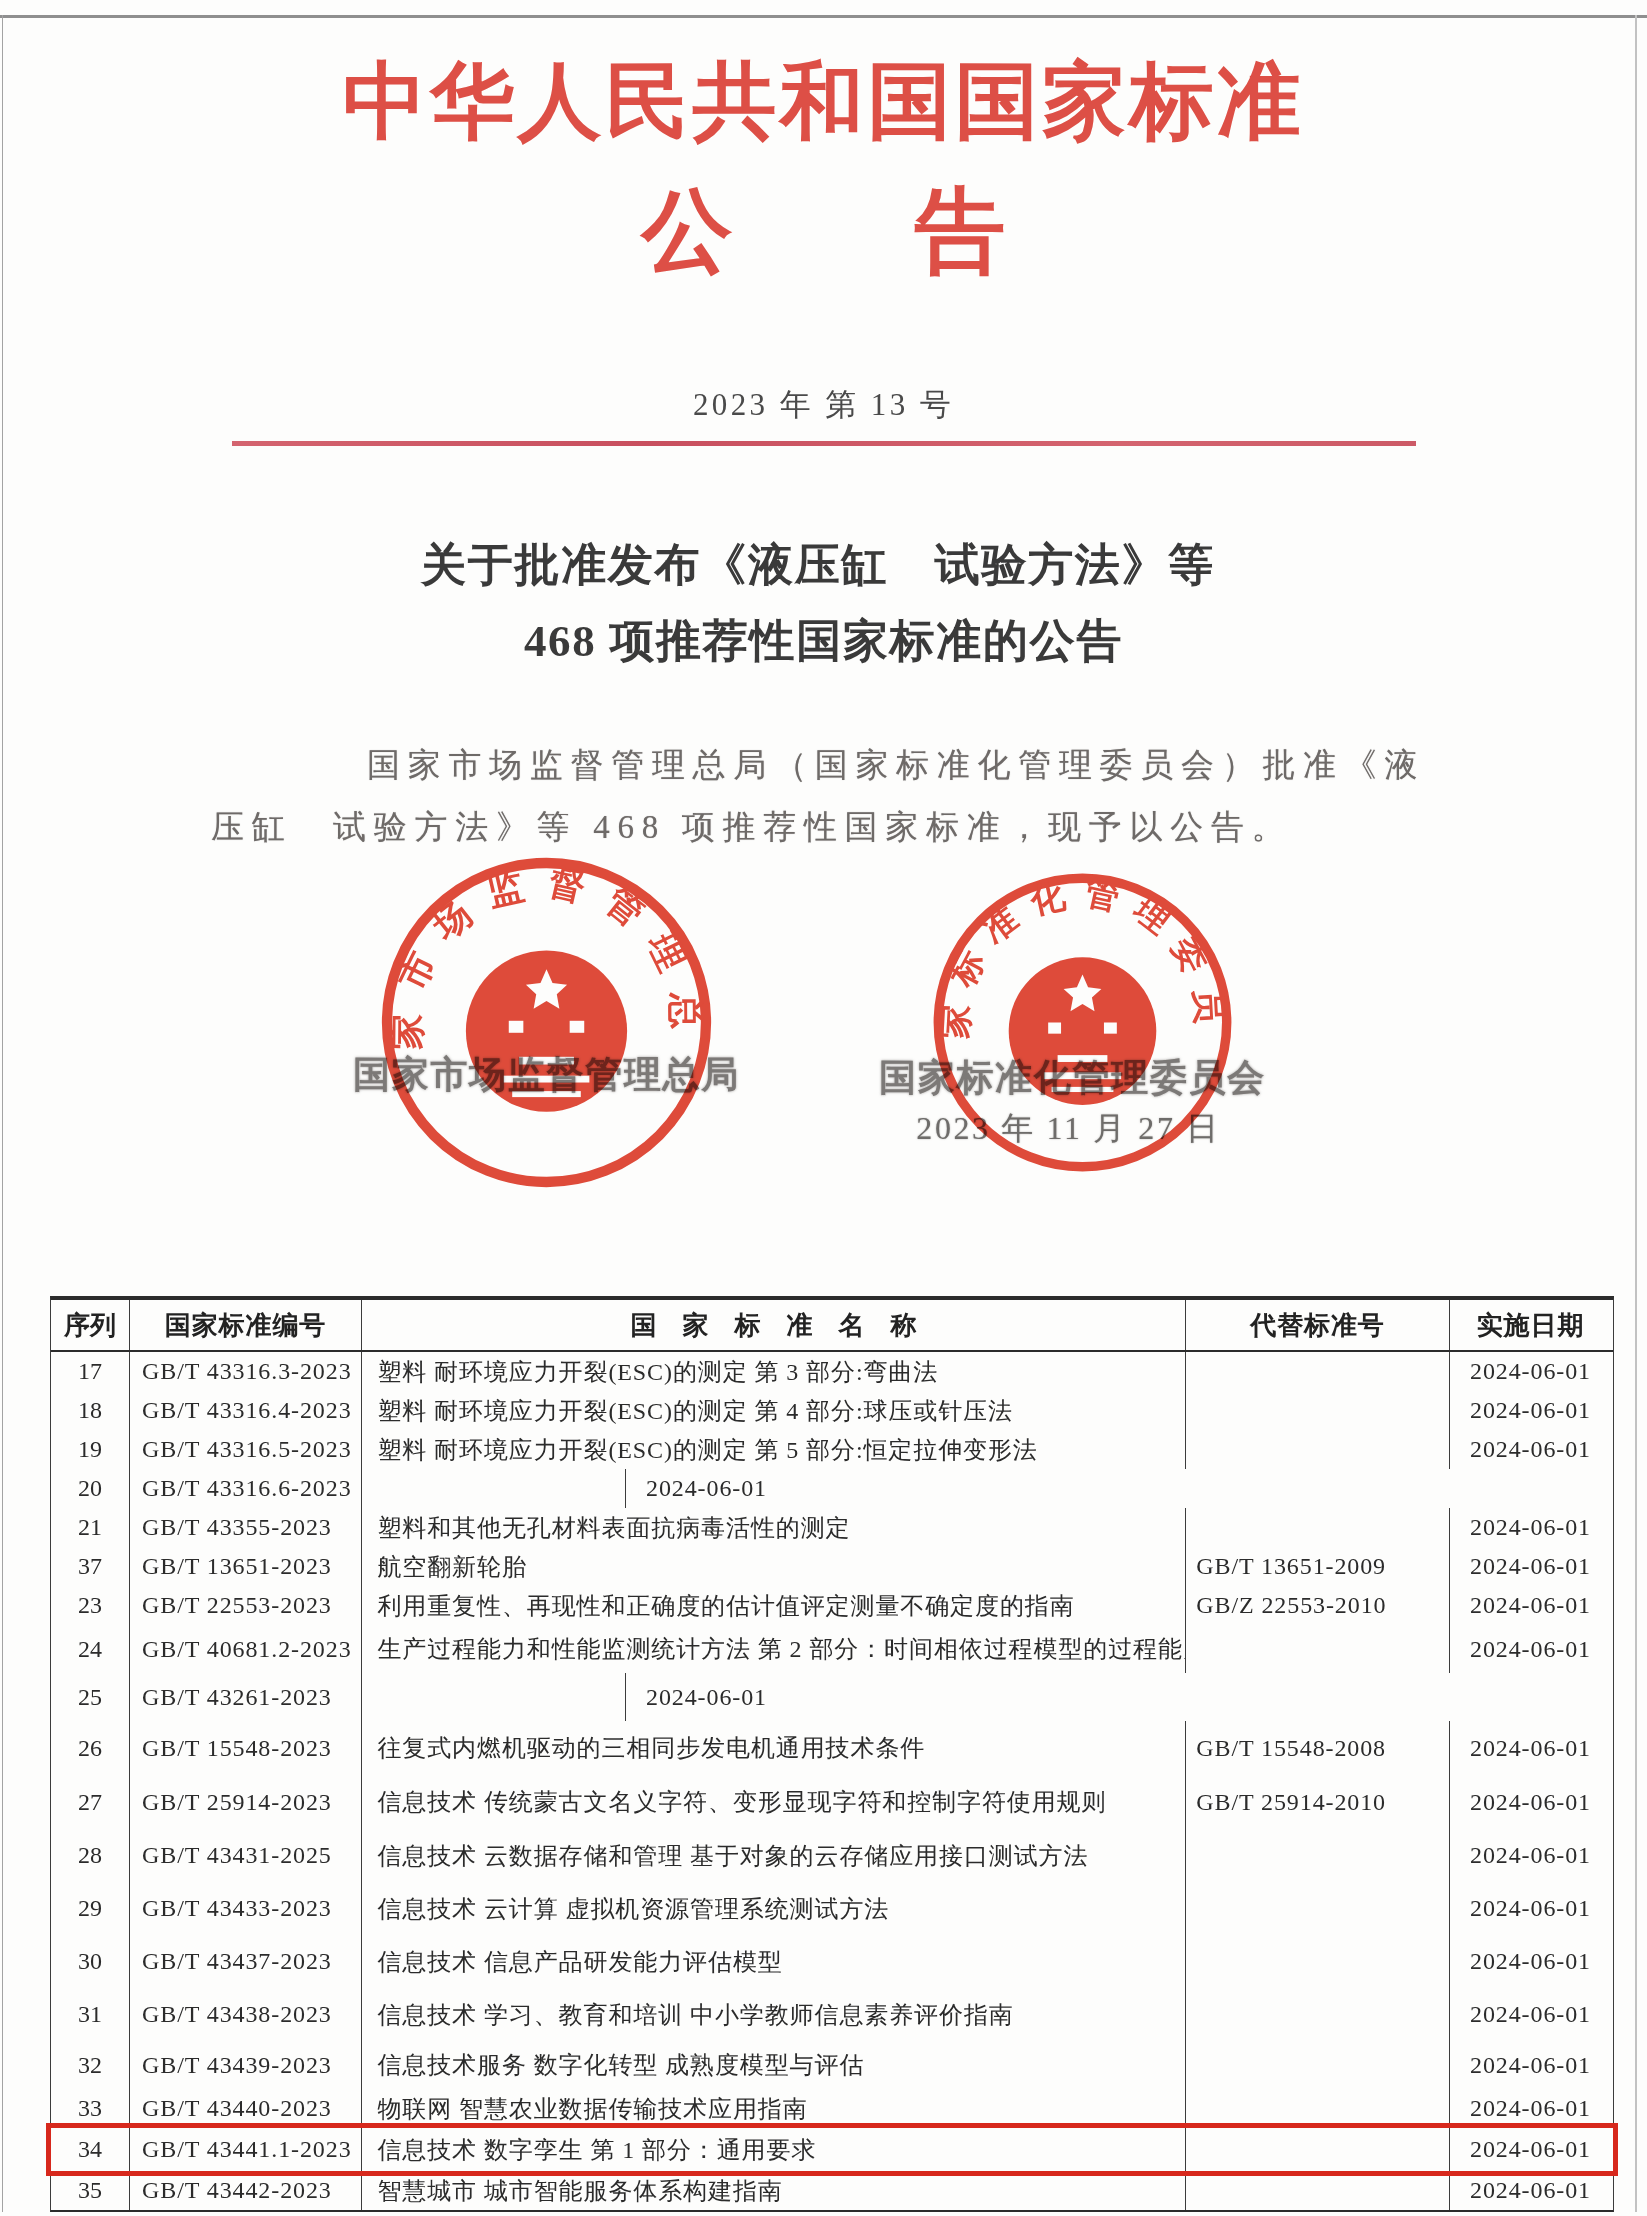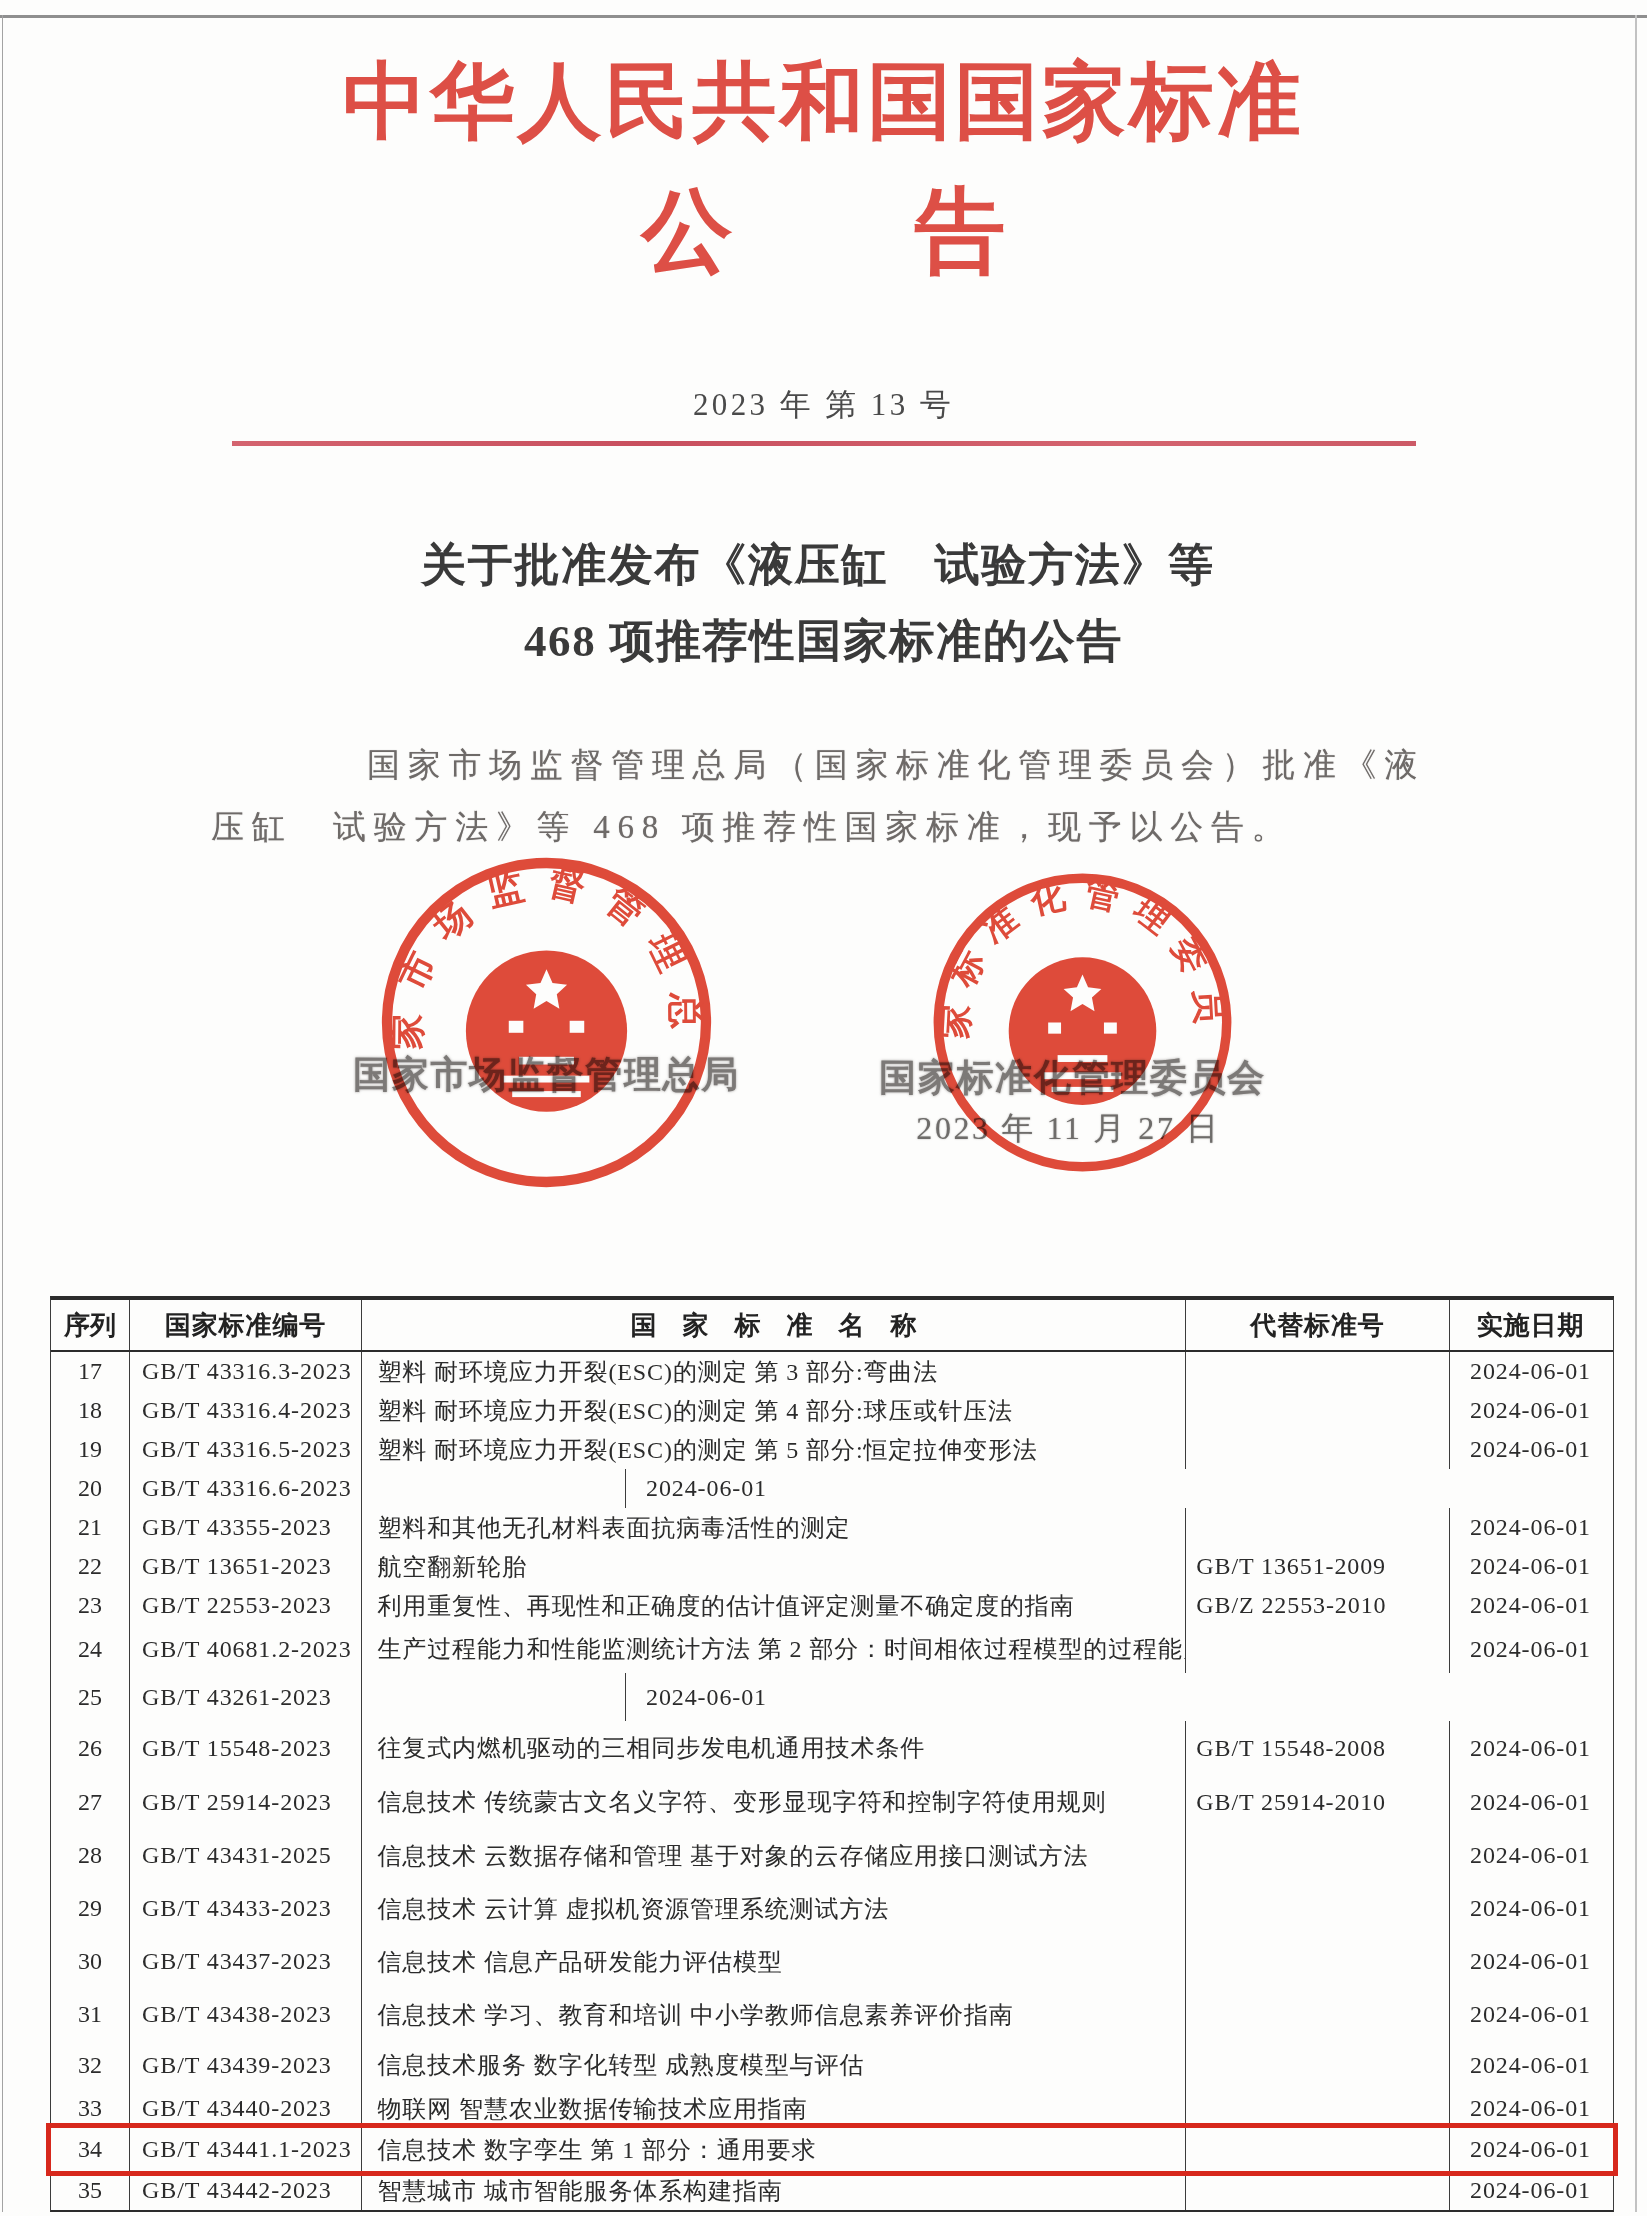--- a/index.html
+++ b/index.html
@@ -171,7 +171,7 @@
     </div>
 
     <div class="trow">
-      <div class="cell c-seq">22</div>
+      <div class="cell c-seq">37</div>
       <div class="cell c-code">GB/T 13651-2023</div>
       <div class="cell c-name">航空翻新轮胎</div>
       <div class="cell c-rep">GB/T 13651-2009</div>

